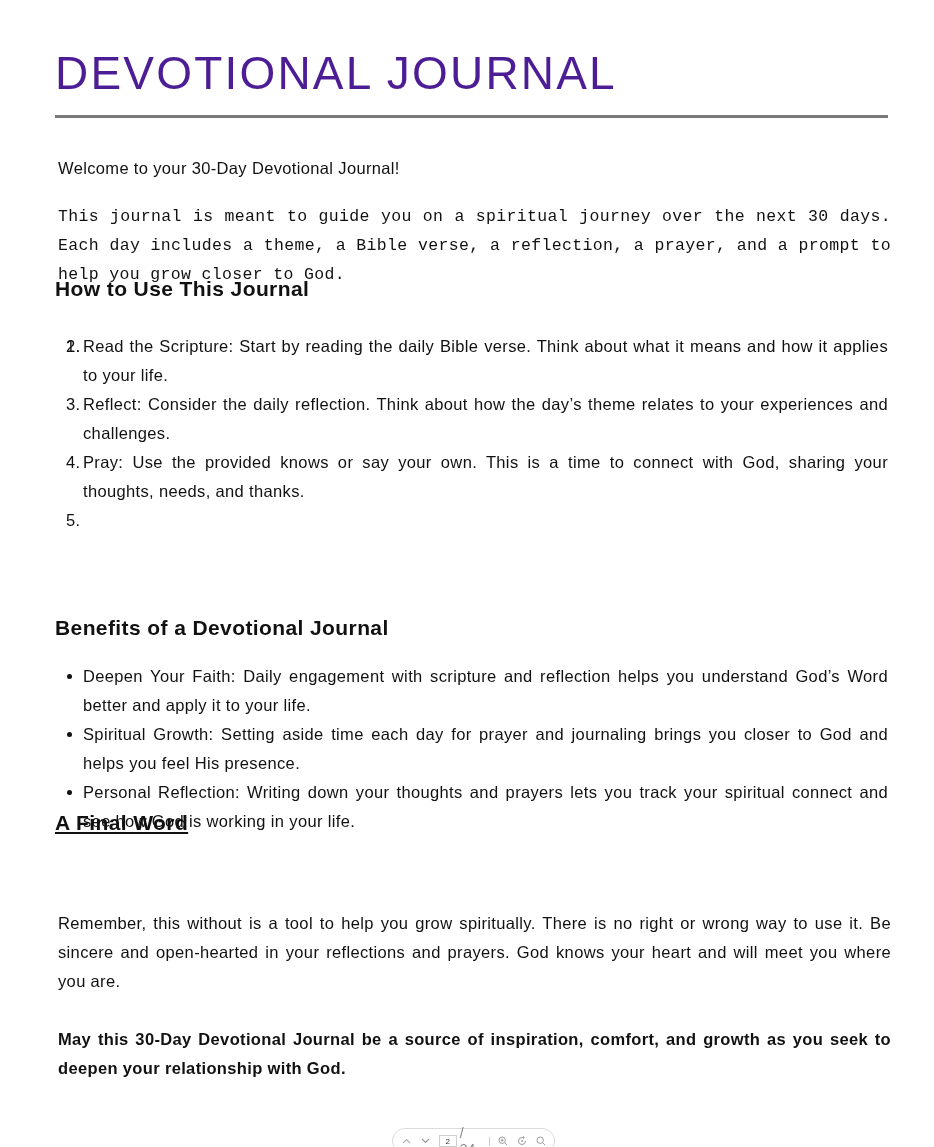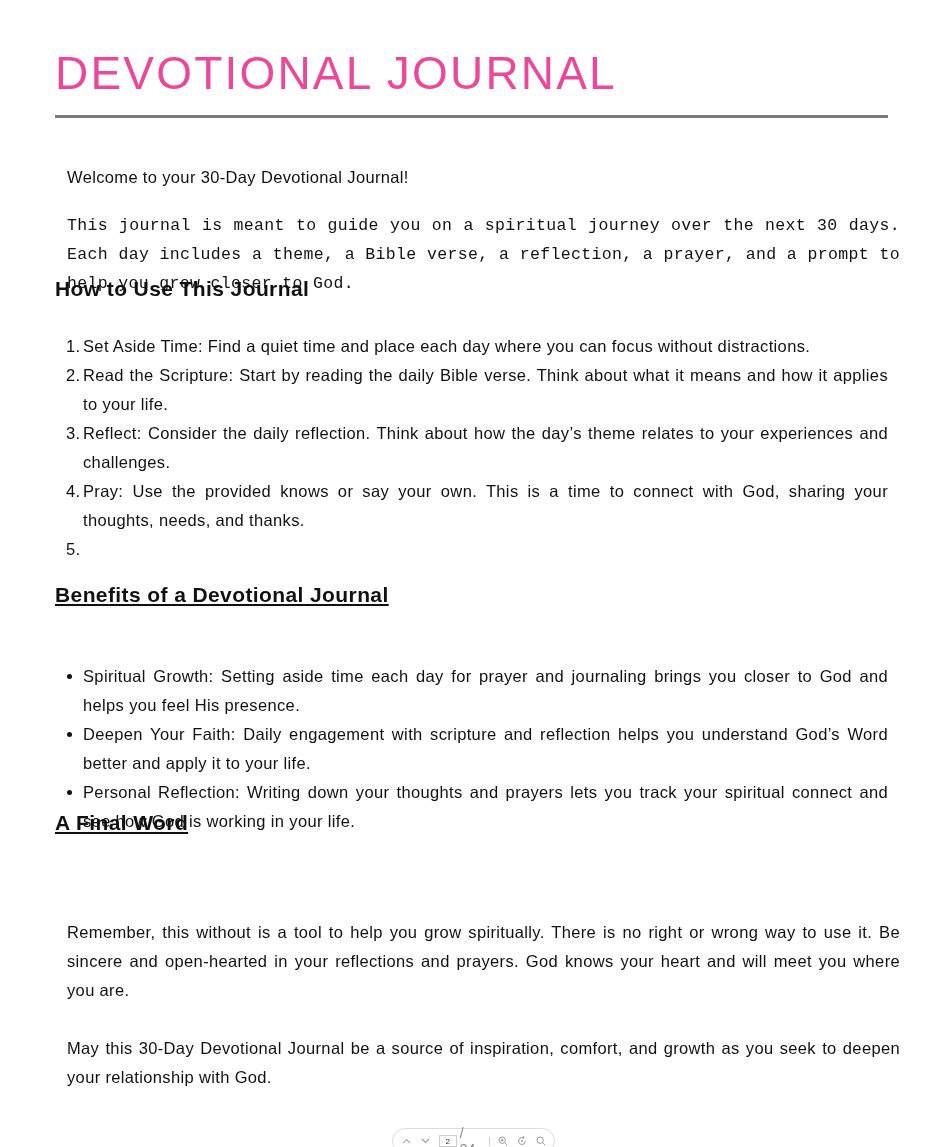--- a/index.html
+++ b/index.html
@@ -29,7 +29,7 @@
       font-size: 46px;
       font-weight: 400;
       letter-spacing: 2.2px;
-      color: #ec4899;
+      color: #4c1d95;
       white-space: nowrap;
       line-height: 54px;
     }

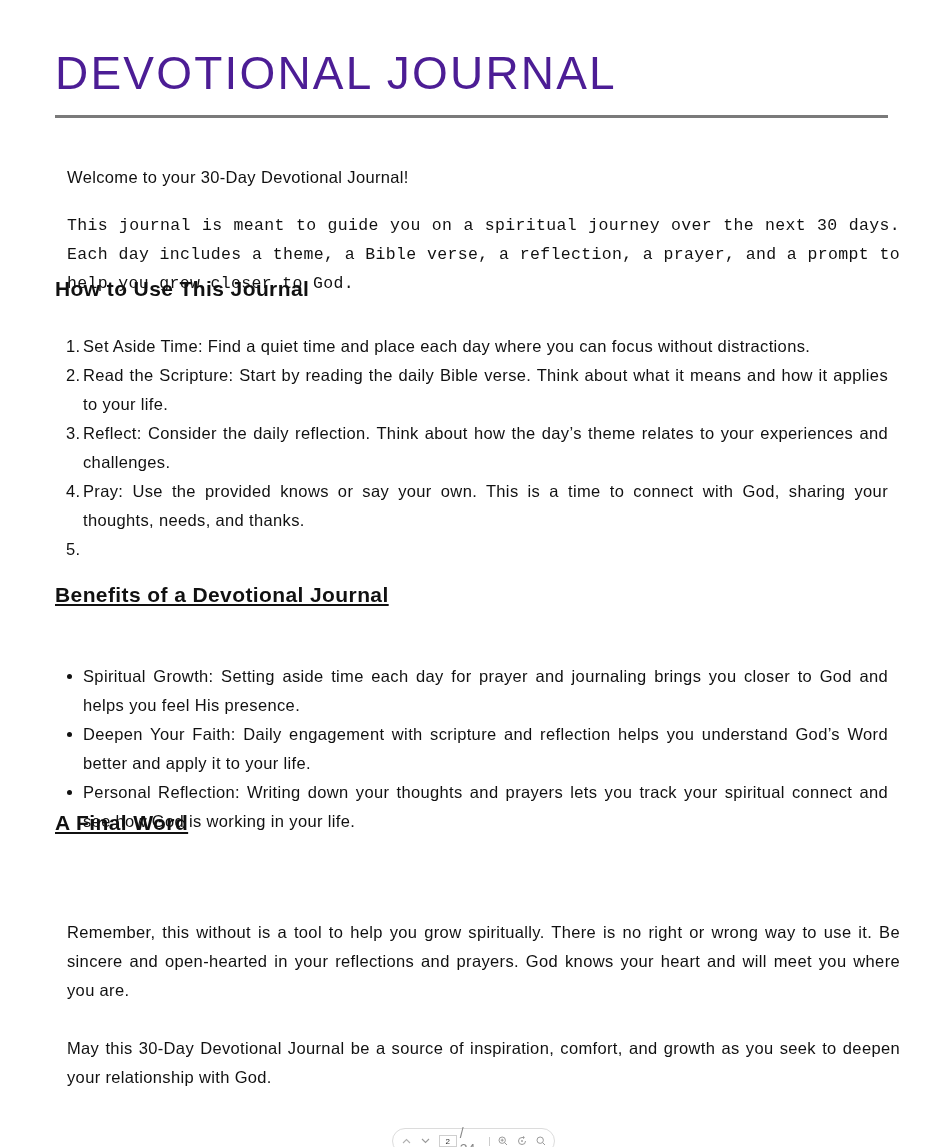--- a/index.html
+++ b/index.html
@@ -45,7 +45,7 @@
       font-size: 16.5px;
       line-height: 29px;
       letter-spacing: 0.35px;
-      margin: 12px;
+      margin: 3px;
       text-align: justify;
     }
     .abs { position: absolute; left: 0; width: 833px; }

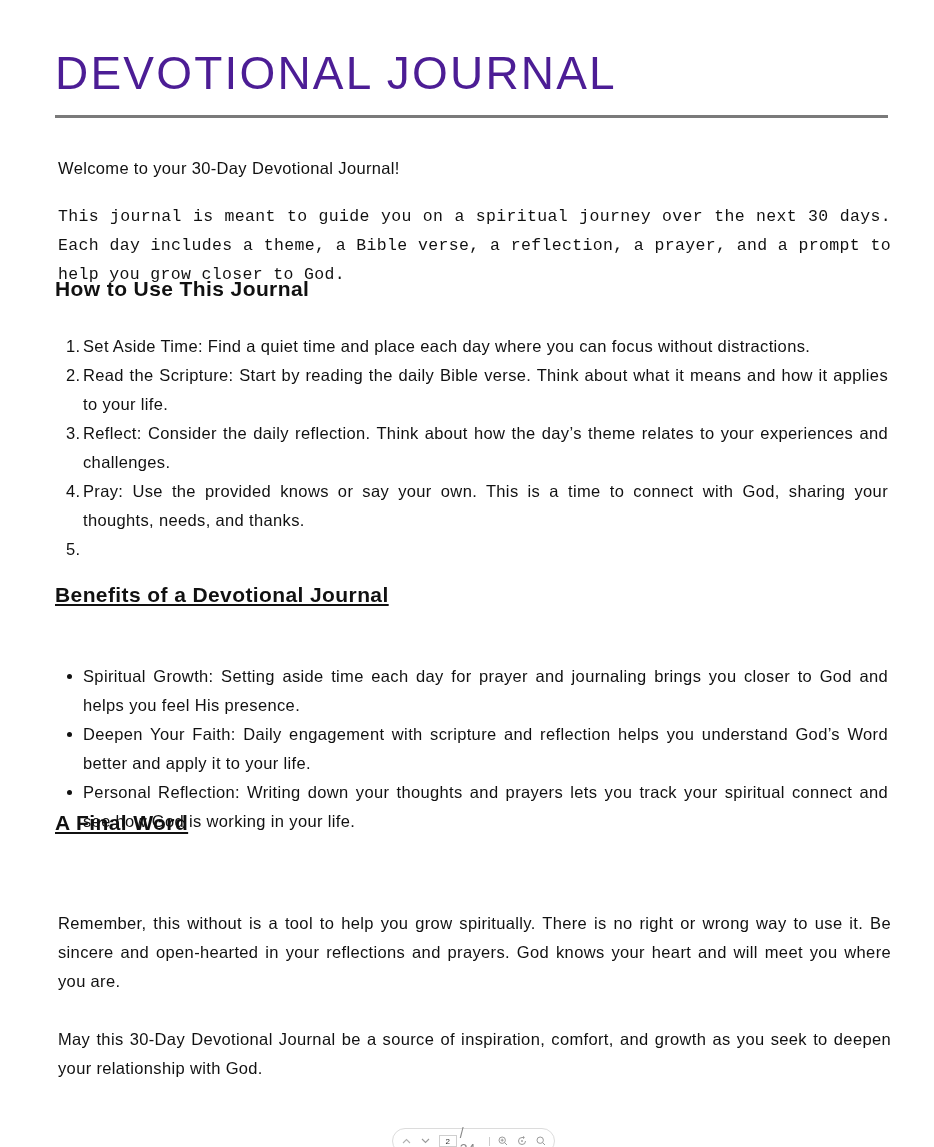--- a/index.html
+++ b/index.html
@@ -147,7 +147,6 @@
   <ol class="steps abs" style="top:332px;">
     <li>
       <span class="marker">1.</span>
-      <span>Set Aside Time: Find a quiet time and place each day where you can focus without distractions.</span>
     </li>
     <li>
       <span class="marker">2.</span>

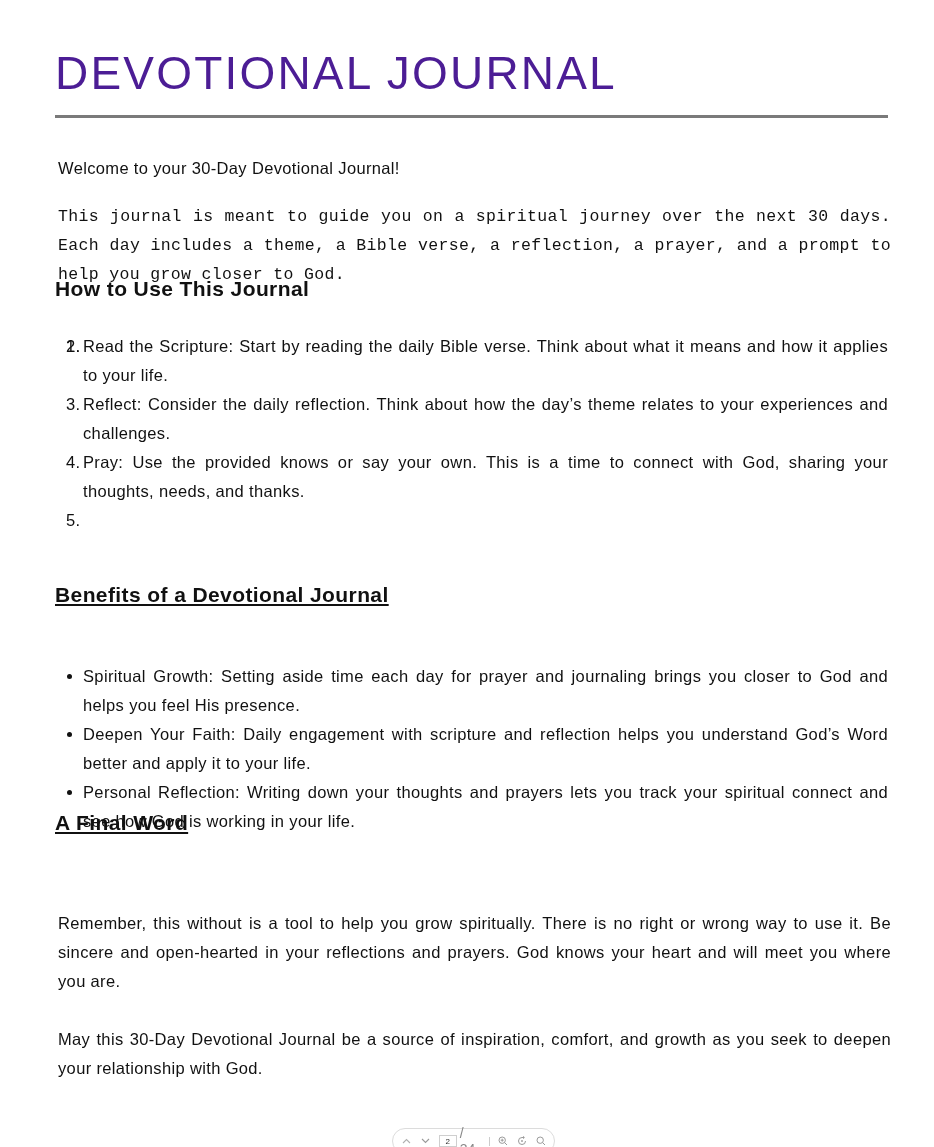--- a/index.html
+++ b/index.html
@@ -165,7 +165,7 @@
     </li>
   </ol>
 
-  <h2 class="heading abs" style="top:580px;text-decoration:underline;">Benefits of a Devotional Journal</h2>
+  <h2 class="heading abs" style="top:613px;">Benefits of a Devotional Journal</h2>
 
   <ul class="benefits abs" style="top:662px;">
     <li>

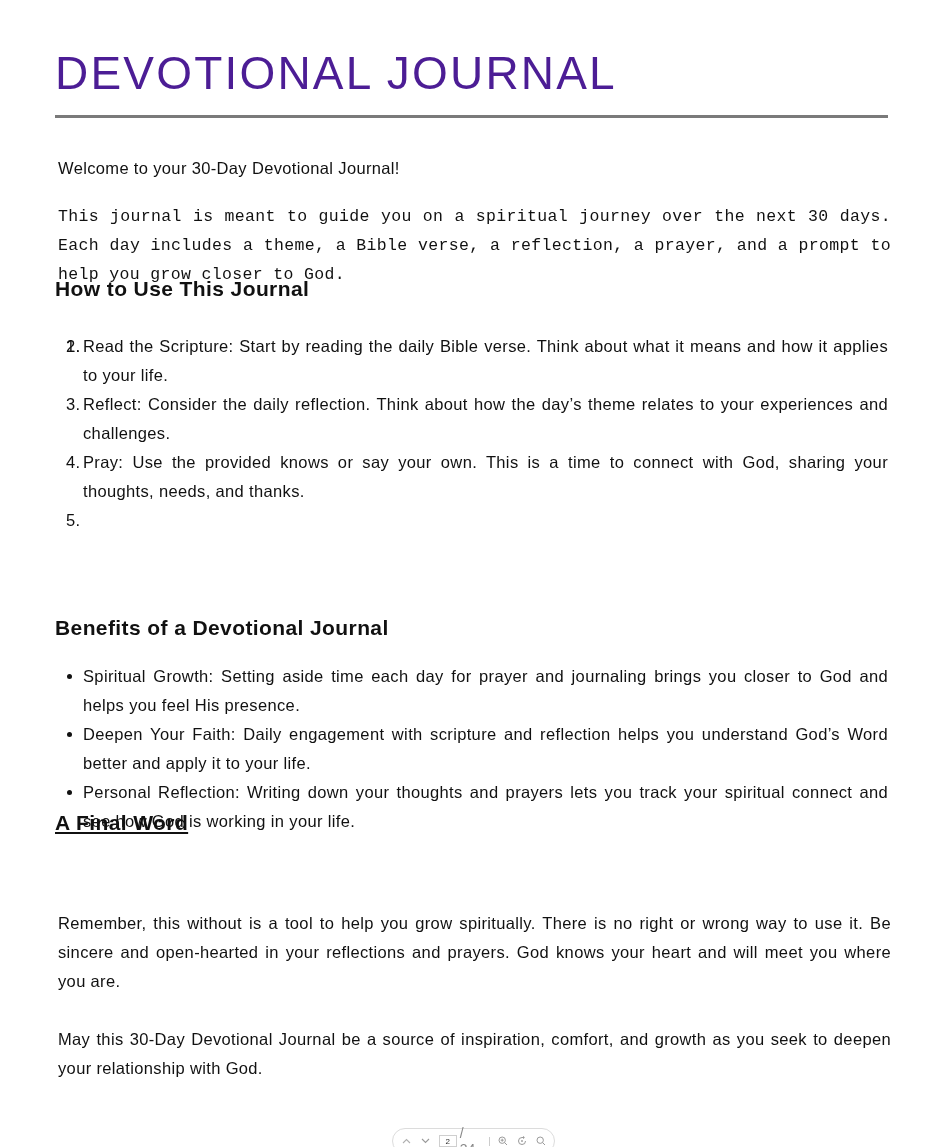--- a/index.html
+++ b/index.html
@@ -170,11 +170,11 @@
   <ul class="benefits abs" style="top:662px;">
     <li>
       <span class="bullet"></span>
+      <span>Deepen Your Faith: Daily engagement with scripture and reflection helps you understand God’s Word better and apply it to your life.</span>
+    </li>
+    <li>
+      <span class="bullet"></span>
       <span>Spiritual Growth: Setting aside time each day for prayer and journaling brings you closer to God and helps you feel His presence.</span>
-    </li>
-    <li>
-      <span class="bullet"></span>
-      <span>Deepen Your Faith: Daily engagement with scripture and reflection helps you understand God’s Word better and apply it to your life.</span>
     </li>
     <li>
       <span class="bullet"></span>

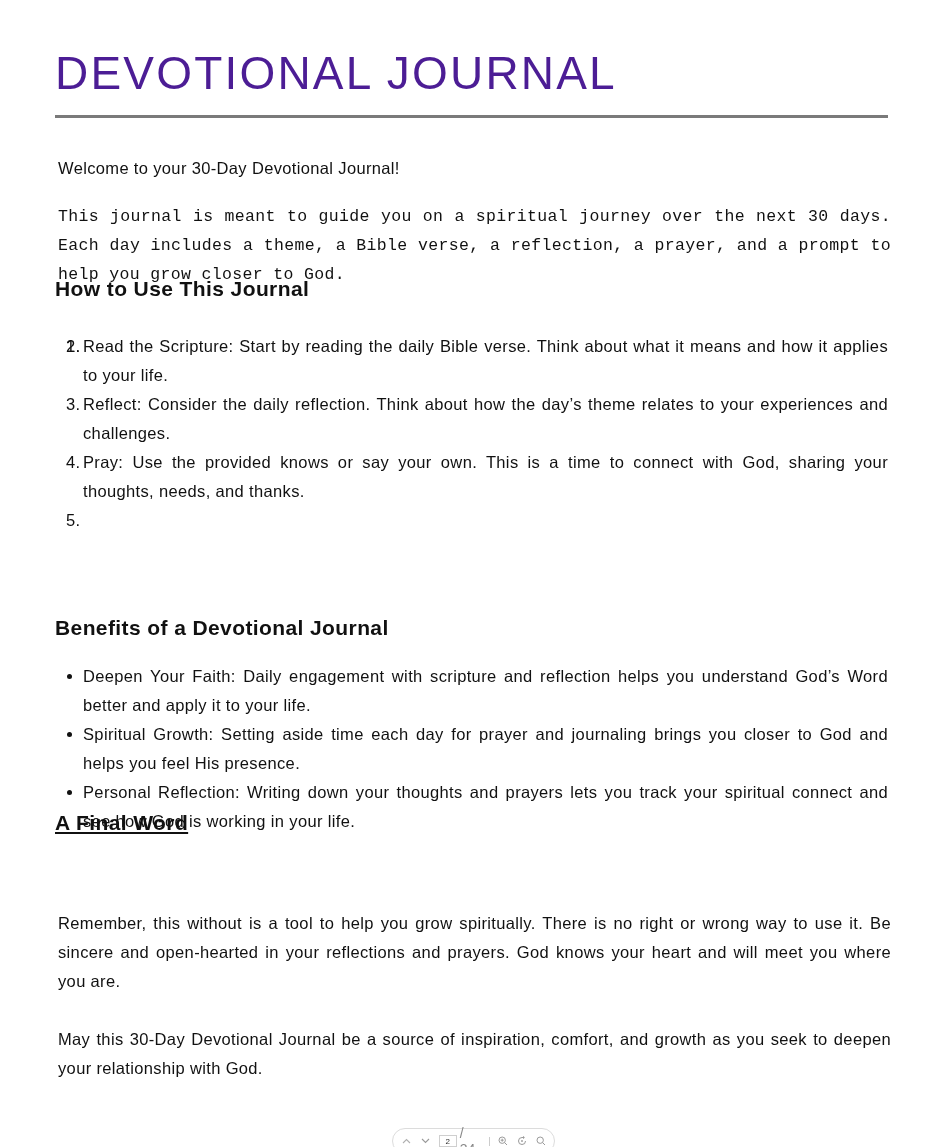--- a/index.html
+++ b/index.html
@@ -186,7 +186,7 @@
 
   <p class="text abs" style="top:906px;">Remember, this without is a tool to help you grow spiritually. There is no right or wrong way to use it. Be sincere and open-hearted in your reflections and prayers. God knows your heart and will meet you where you are.</p>
 
-  <p class="text abs" style="top:1022px;">May this 30-Day Devotional Journal be a source of inspiration, comfort, and growth as you seek to deepen your relationship with God.</p>
+  <p class="text abs" style="top:1022px;font-weight:bold;">May this 30-Day Devotional Journal be a source of inspiration, comfort, and growth as you seek to deepen your relationship with God.</p>
 </div>
 
 <div class="viewer-toolbar">

